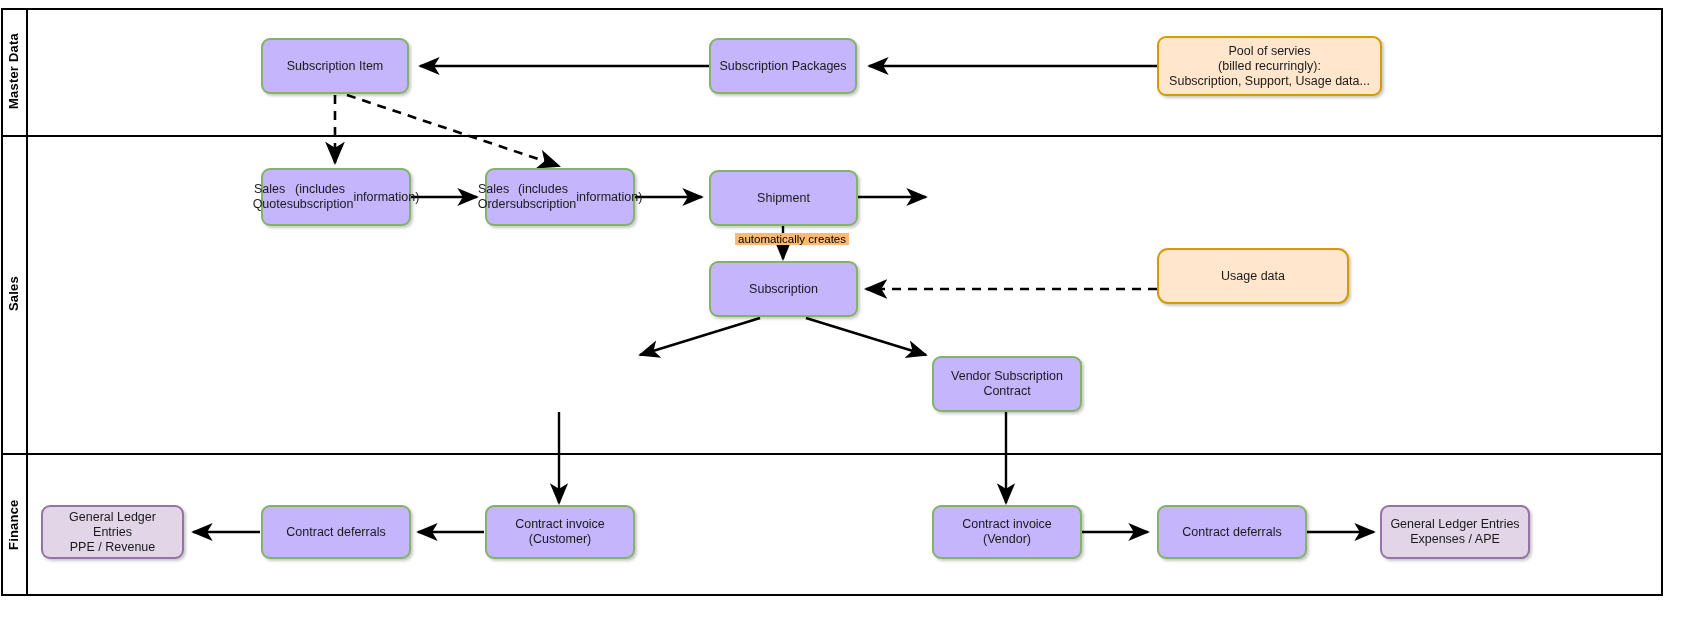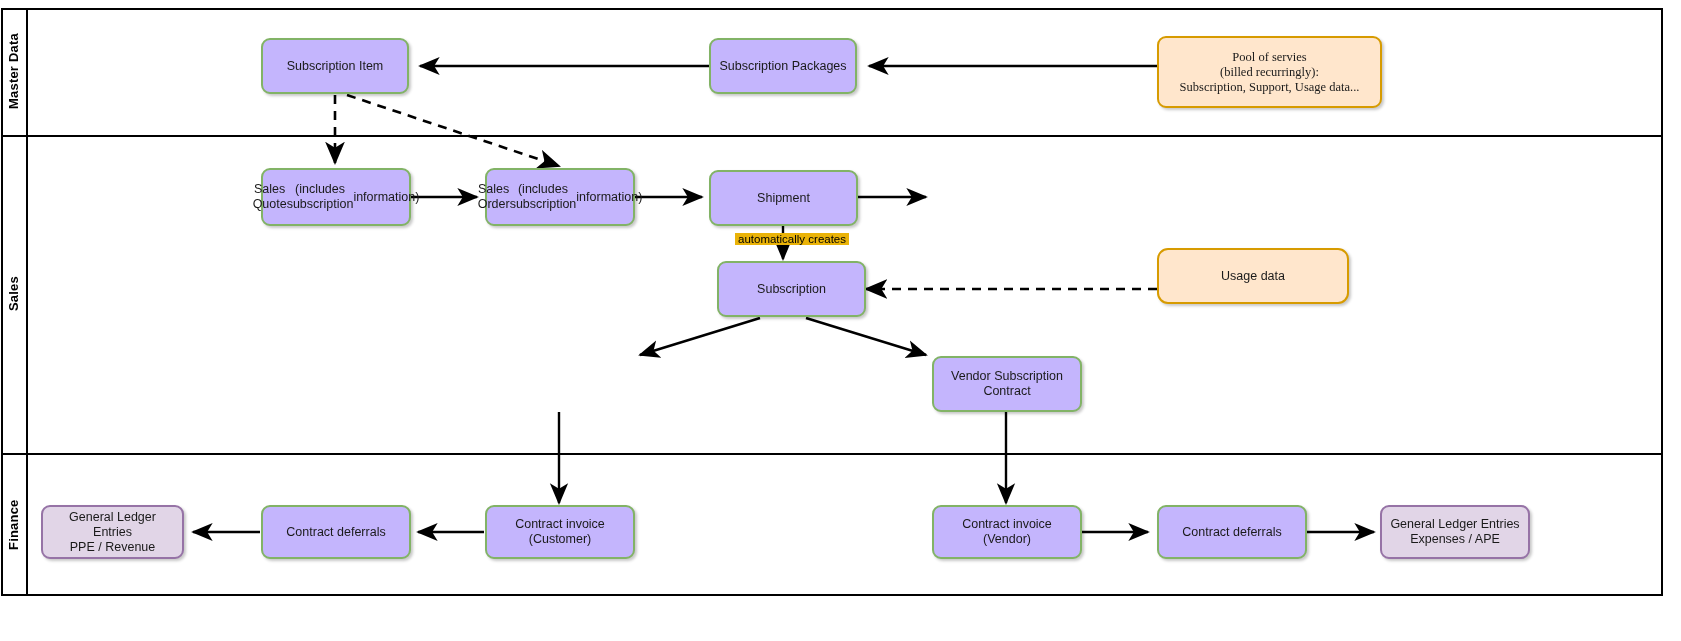--- a/index.html
+++ b/index.html
@@ -87,7 +87,7 @@
     <span>Subscription Packages</span>
   </div>
 
-  <div class="node orange" style="left:1157px;top:36px;width:225px;height:72px;flex-direction:column;font-family:Liberation Serif, serif;">
+  <div class="node orange" style="left:1157px;top:36px;width:225px;height:60px;flex-direction:column;">
     <span>Pool of servies</span>
     <span>(billed recurringly):</span>
     <span>Subscription, Support, Usage data...</span>

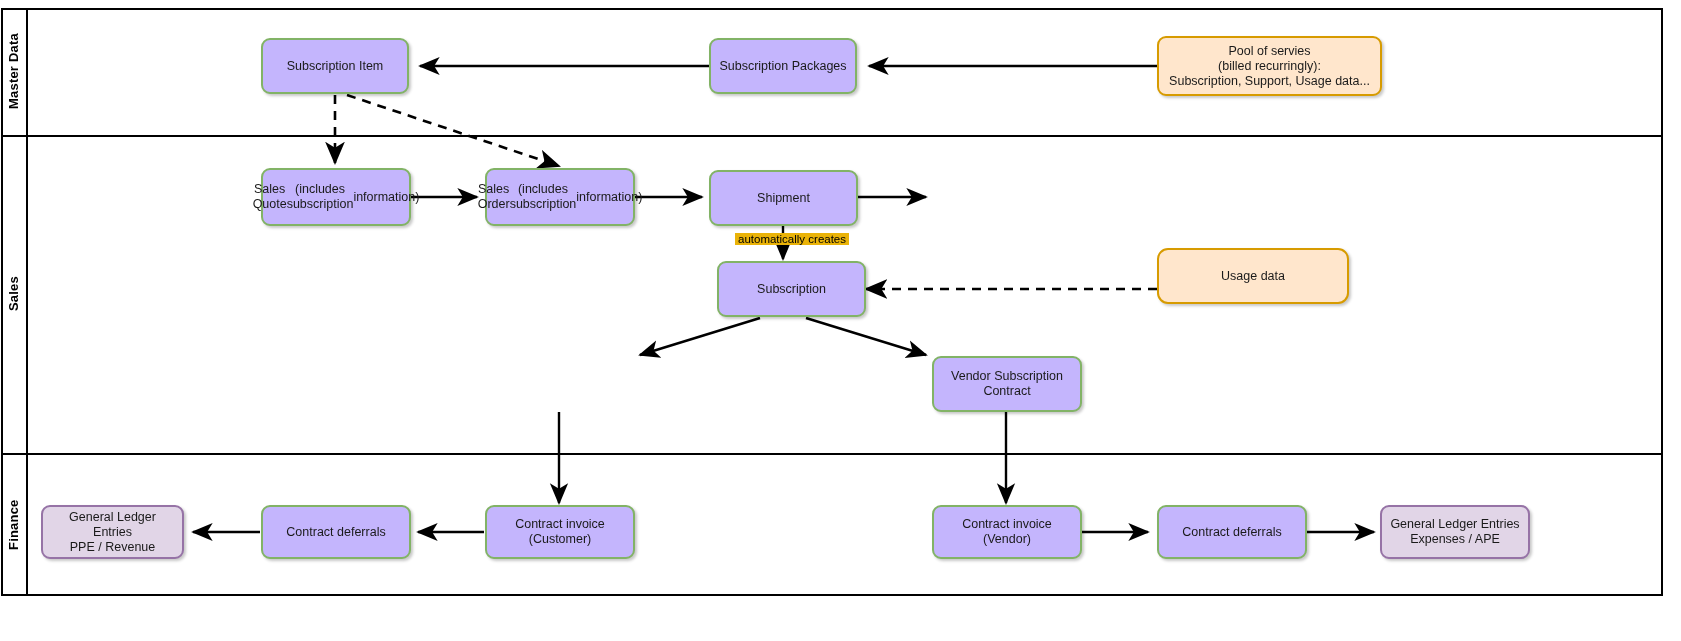--- a/index.html
+++ b/index.html
@@ -26,7 +26,7 @@
   svg.edges{position:absolute;left:0;top:0;width:1681px;height:641px;pointer-events:none;}
   .edge{stroke:#000;stroke-width:2.4;fill:none;}
   .edge-dash{stroke:#000;stroke-width:2.6;fill:none;stroke-dasharray:9 7;}
-  .edge-label{position:absolute;font-size:11.5px;color:#000;background:#eab308;padding:0 3px;white-space:nowrap;}
+  .edge-label{position:absolute;font-size:11.5px;color:#000;background:#fdba74;padding:0 3px;white-space:nowrap;}
 </style>
 </head>
 <body>

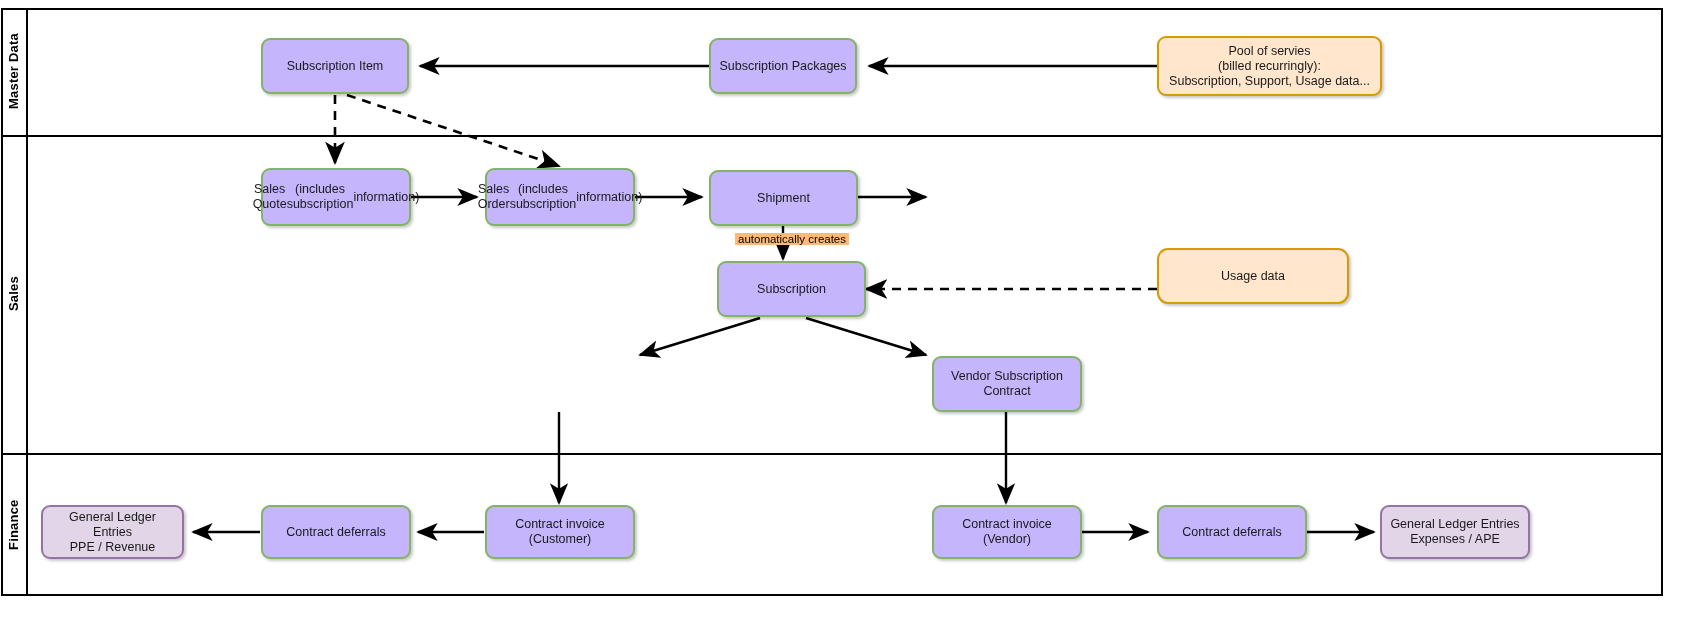--- a/index.html
+++ b/index.html
@@ -110,7 +110,7 @@
   </div>
 
 
-  <div class="node green" style="left:709px;top:261px;width:149px;height:56px;margin-left:8px;">
+  <div class="node green" style="left:709px;top:261px;width:149px;height:56px;">
     <span>Subscription</span>
   </div>
 

